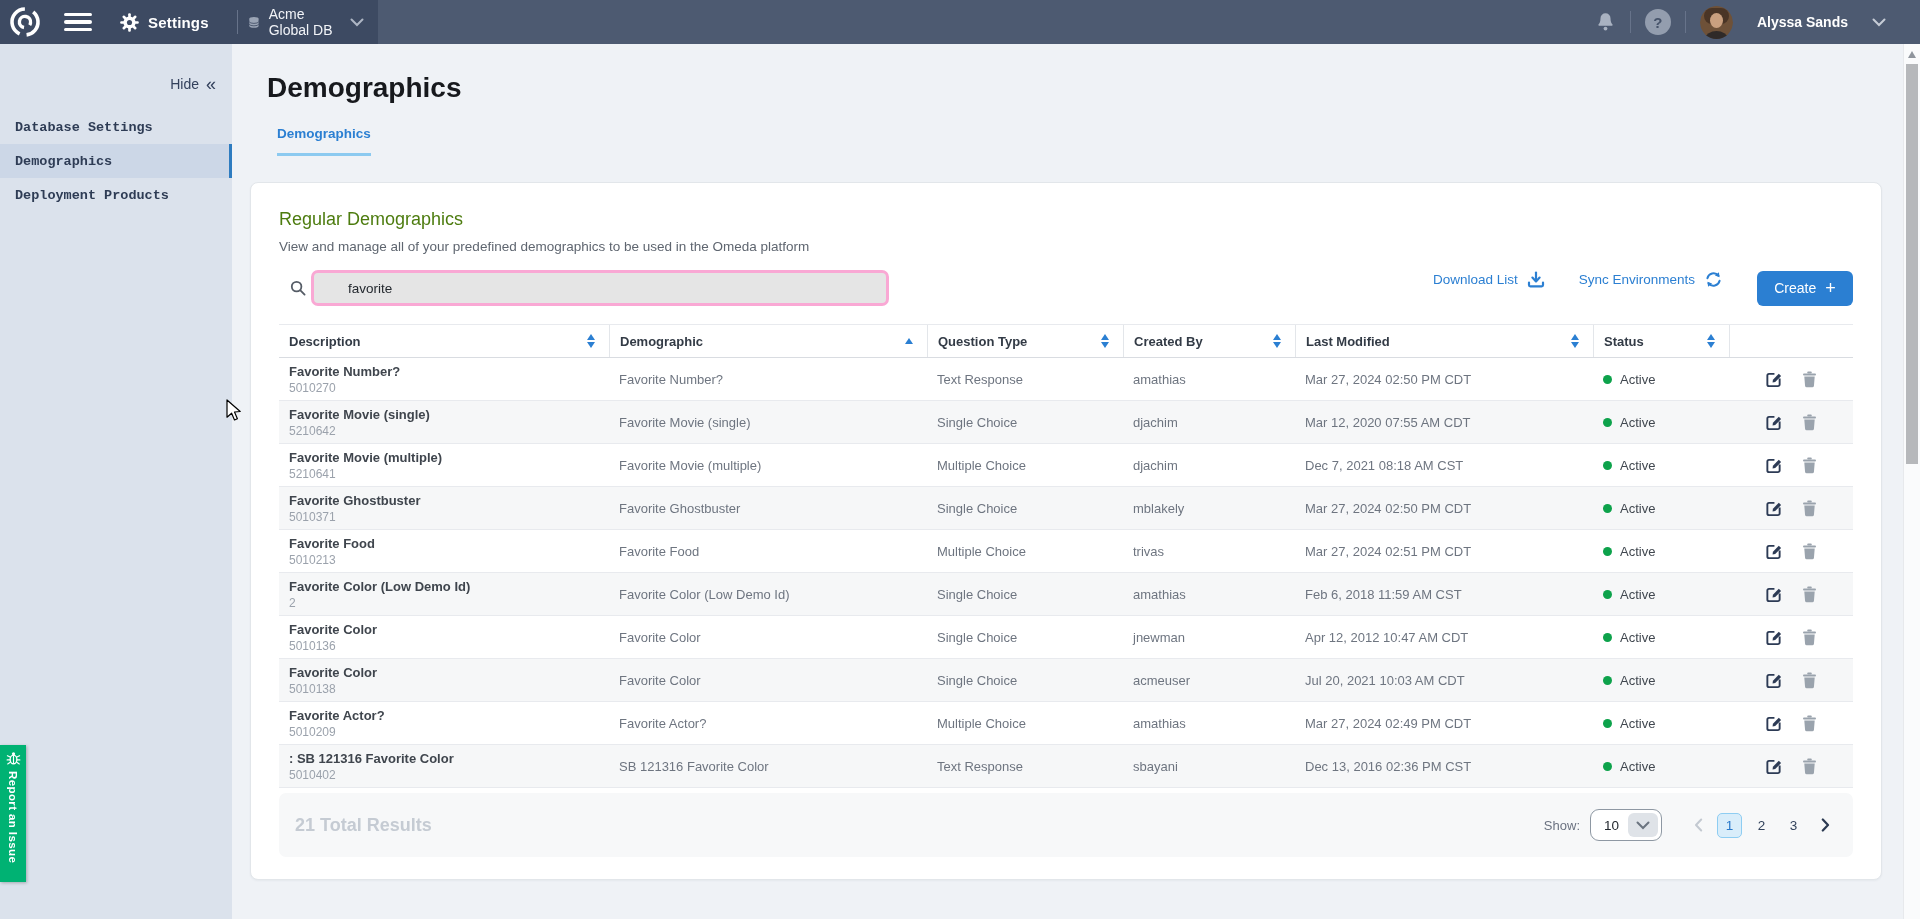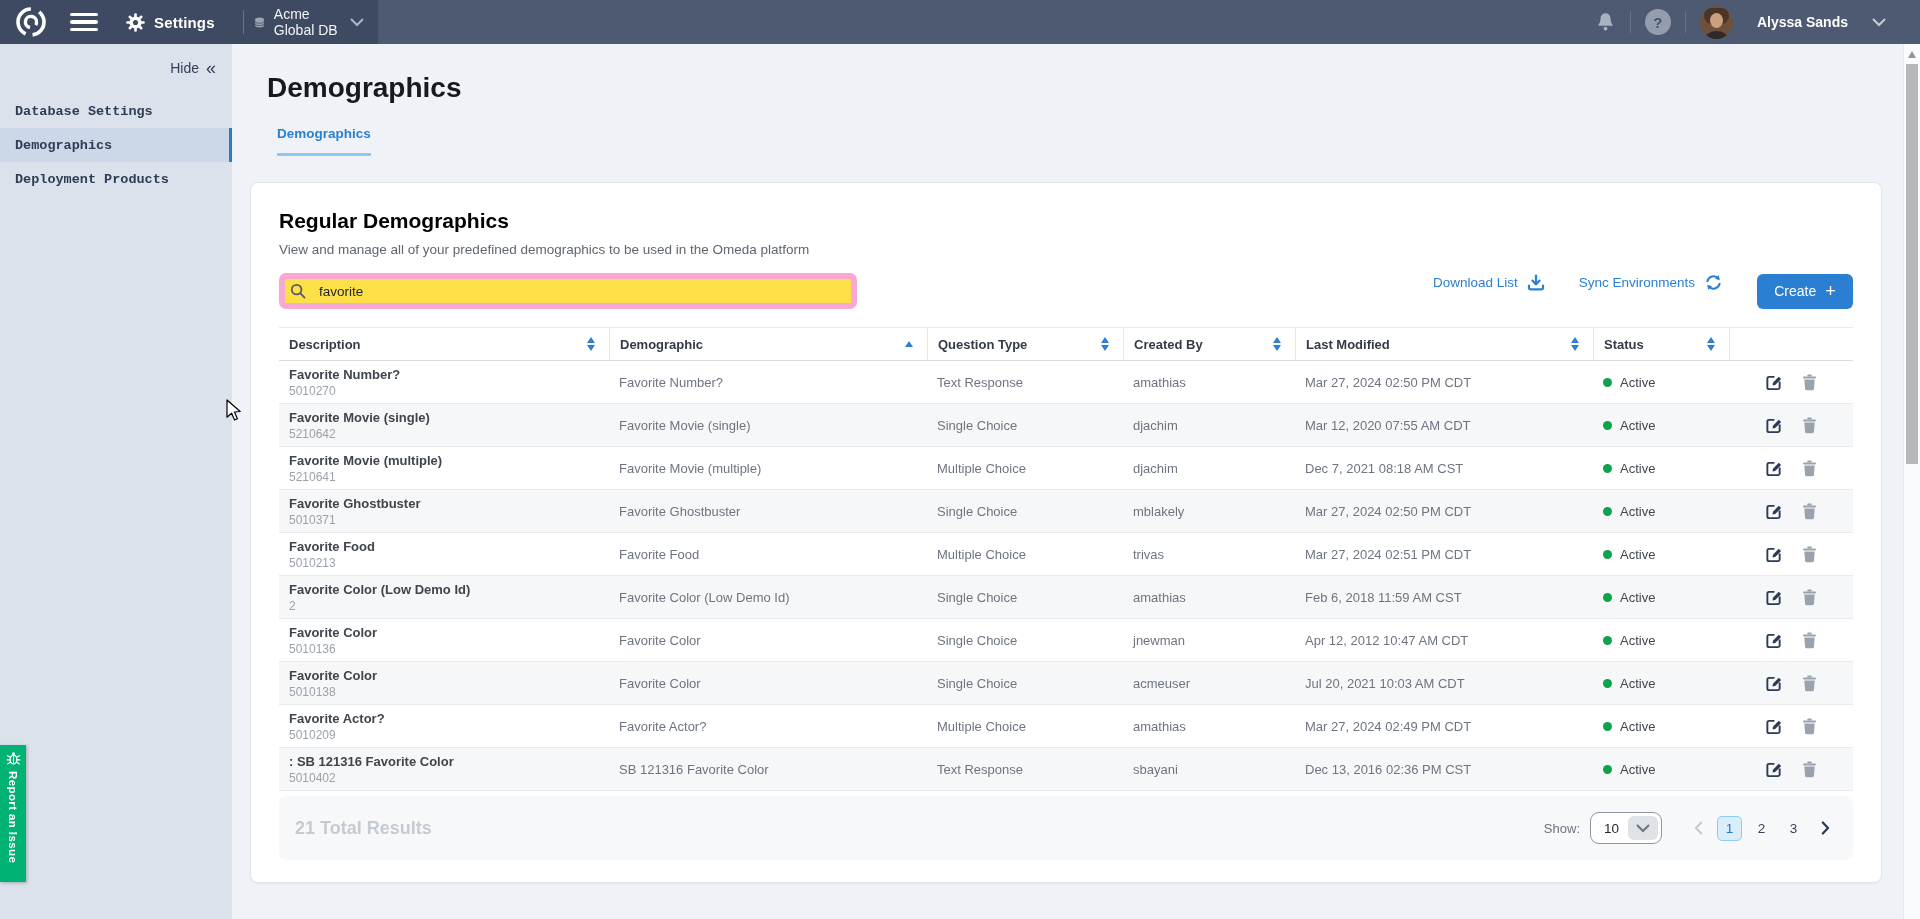--- a/index.html
+++ b/index.html
@@ -8,7 +8,7 @@
 
   
   .topbar { position:absolute; top:0; left:0; width:1920px; height:44px; background:#4d5a71; display:flex; align-items:center; z-index:30; }
-  .topbar-left { display:flex; align-items:center; height:44px; background:#3d4a62; padding:0 14px 0 14px; width:378px; flex:none; }
+  .topbar-left { display:flex; align-items:center; height:44px; background:#3d4a62; padding:0 14px 0 8px; width:378px; flex:none; }
   .logo { width:34px; height:34px; display:flex; align-items:center; justify-content:center; margin-right:22px; cursor:pointer; }
   .burger { display:flex; flex-direction:column; gap:4px; width:28px; margin-right:28px; cursor:pointer; }
   .burger span { height:3.5px; background:#fff; border-radius:2px; }

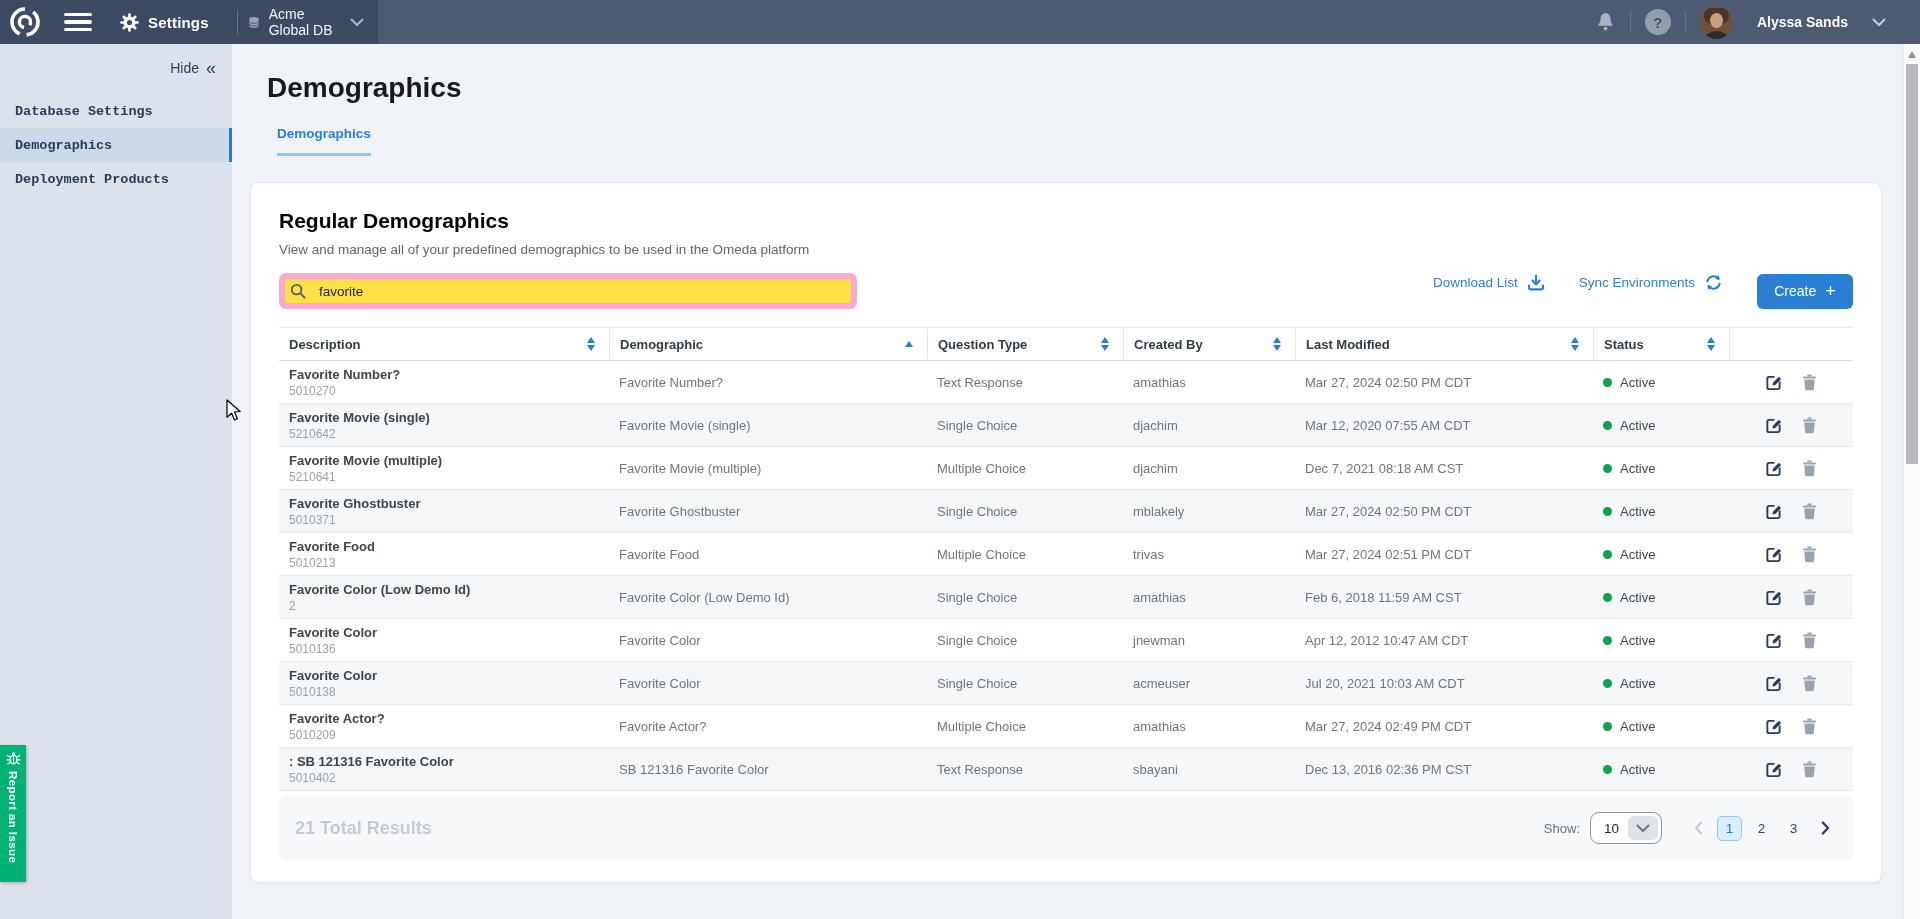--- a/index.html
+++ b/index.html
@@ -26,7 +26,7 @@
 
   
   .sidebar { position:absolute; top:44px; left:0; width:232px; height:875px; background:#dbe2ec; z-index:10; }
-  .hide-row { display:flex; justify-content:flex-end; align-items:center; gap:7px; padding:16px 16px 18px 0; color:#33415c; font-size:14px; cursor:pointer; }
+  .hide-row { display:flex; justify-content:flex-end; align-items:center; gap:7px; padding:32px 16px 18px 0; color:#33415c; font-size:14px; cursor:pointer; }
   .hide-row .guillemet { font-size:18px; line-height:12px; font-weight:400; }
   .side-item { height:34px; display:flex; align-items:center; padding-left:15px; font-size:13.5px; font-weight:700; color:#2e3c55; cursor:pointer;font-family:Liberation Mono, monospace; }
   .side-item.active { background:#ccd7e7; border-right:3px solid #2e7cc0; }

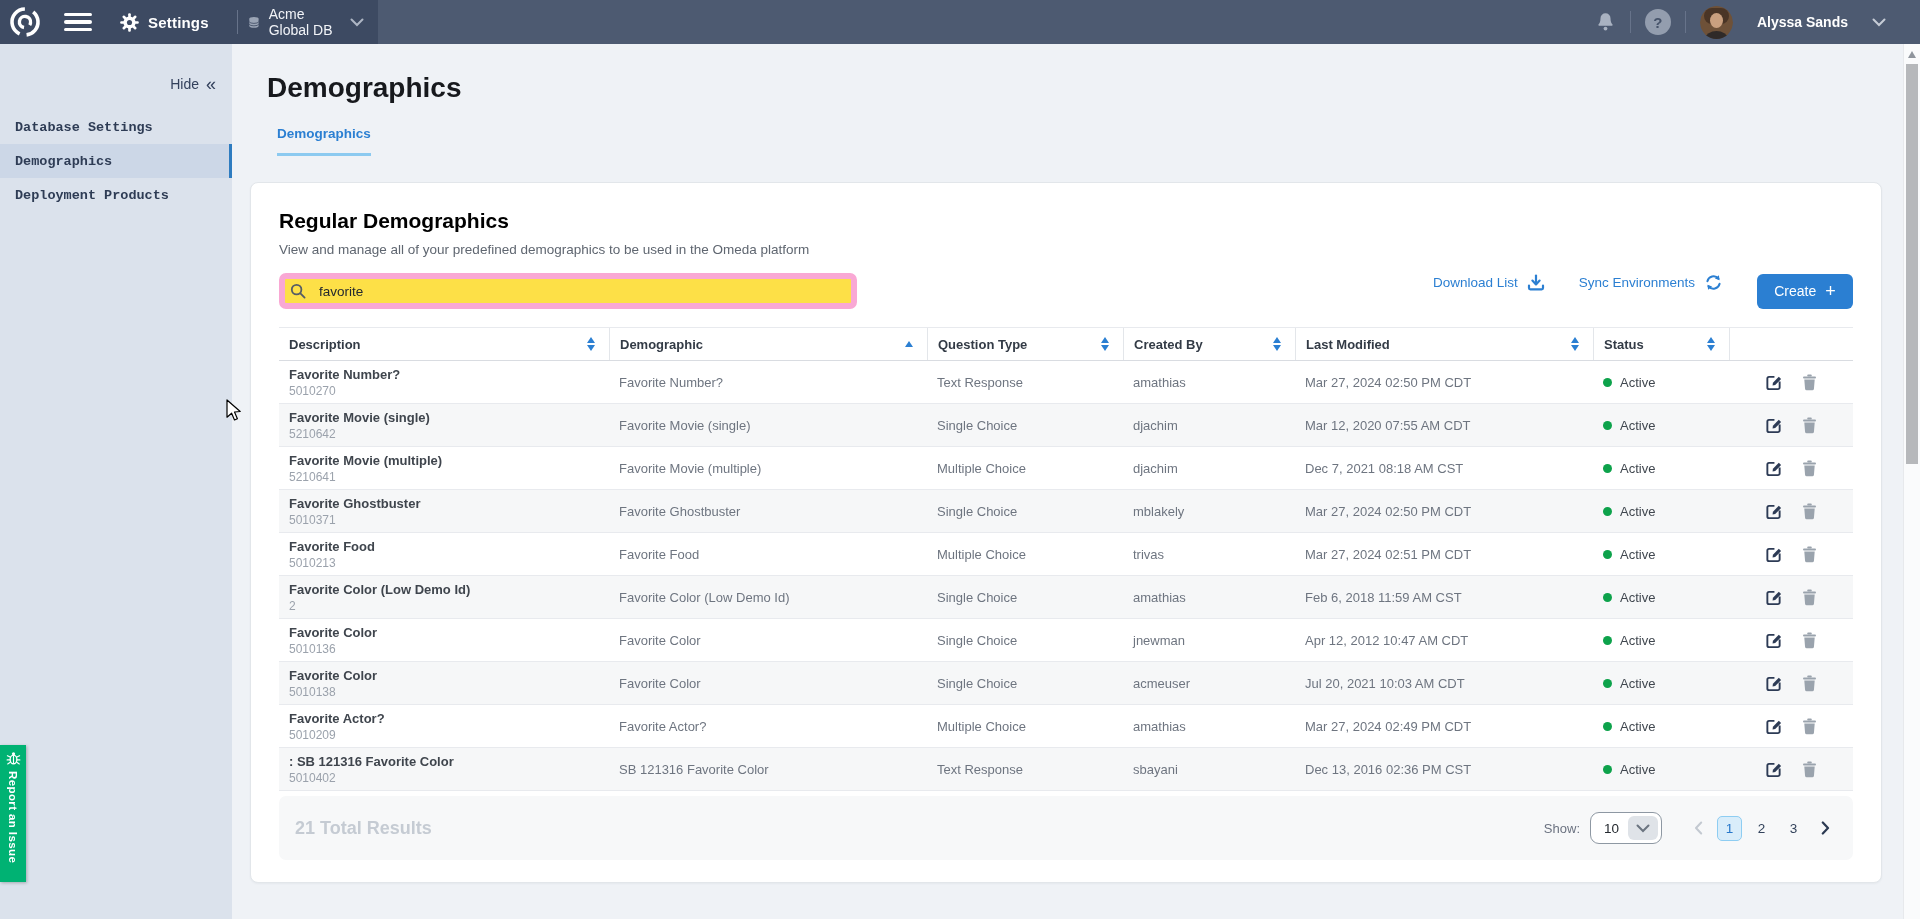--- a/index.html
+++ b/index.html
@@ -39,7 +39,7 @@
 
   
   .card { margin:26px 0 0 18px; width:1632px; background:#fff; border:1px solid #e2e6ea; border-radius:8px; box-shadow:0 1px 2px rgba(40,50,70,.05); padding:26px 28px 22px 28px; }
-  .card-title { font-size:21px; font-weight:700; color:#000000; }
+  .card-title { font-size:18px; font-weight:400; color:#4d7c0f; }
   .card-subtitle { margin-top:9px; font-size:13.5px; color:#5f6670; }
   .toolbar { margin-top:16px; display:flex; align-items:center; }
   .search-box { position:relative; width:578px; height:36px; }

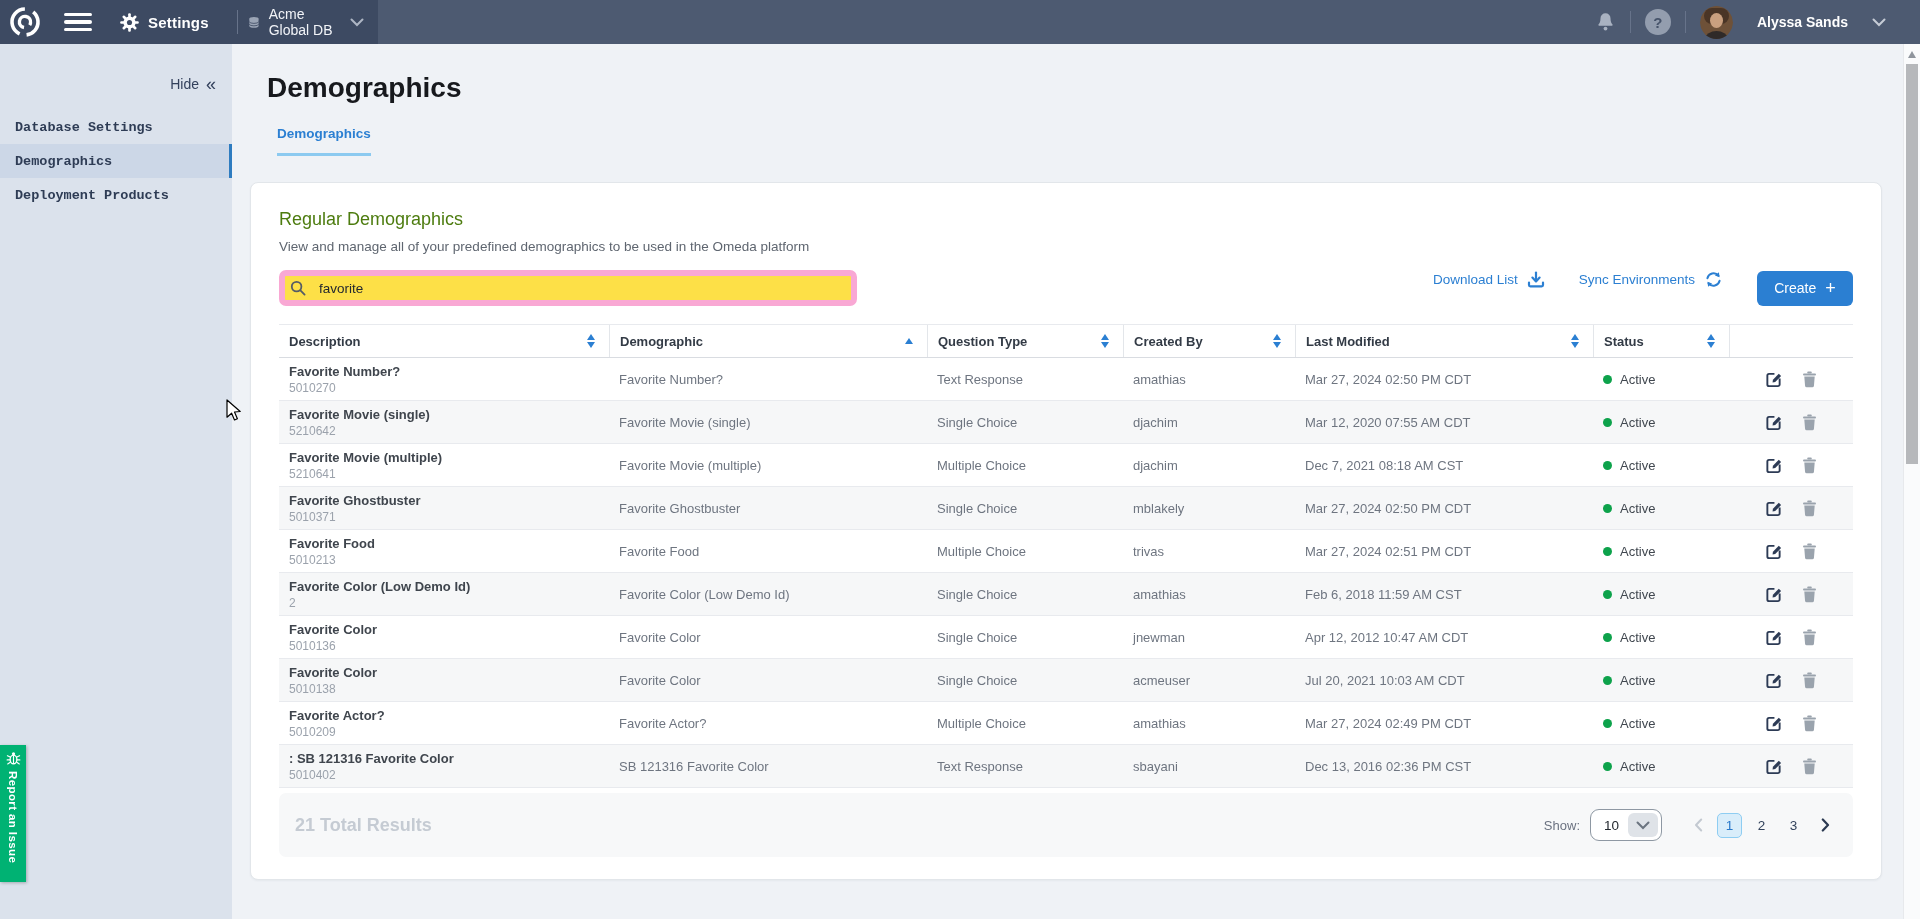--- a/index.html
+++ b/index.html
@@ -43,7 +43,7 @@
   .card-subtitle { margin-top:9px; font-size:13.5px; color:#5f6670; }
   .toolbar { margin-top:16px; display:flex; align-items:center; }
   .search-box { position:relative; width:578px; height:36px; }
-  .search-box input { width:100%; height:100%; border:6px solid #f9a8d4; border-radius:7px; padding:0 12px 0 34px; font-size:13.5px; color:#24292f; font-family:inherit; background:#fde047; outline:none; }
+  .search-box input { width:100%; height:100%; border:3px solid #f9a8d4; border-radius:7px; padding:0 12px 0 34px; font-size:13.5px; color:#24292f; font-family:inherit; background:#e5e5e5; outline:none;margin-left:32px; }
   .search-icon { position:absolute; left:11px; top:10px; }
   .toolbar-right { margin-left:auto; display:flex; align-items:flex-start; gap:34px; }
   .link-btn { display:flex; align-items:center; gap:9px; color:#2b7fd2; font-size:13.5px; font-weight:500; cursor:pointer; }

